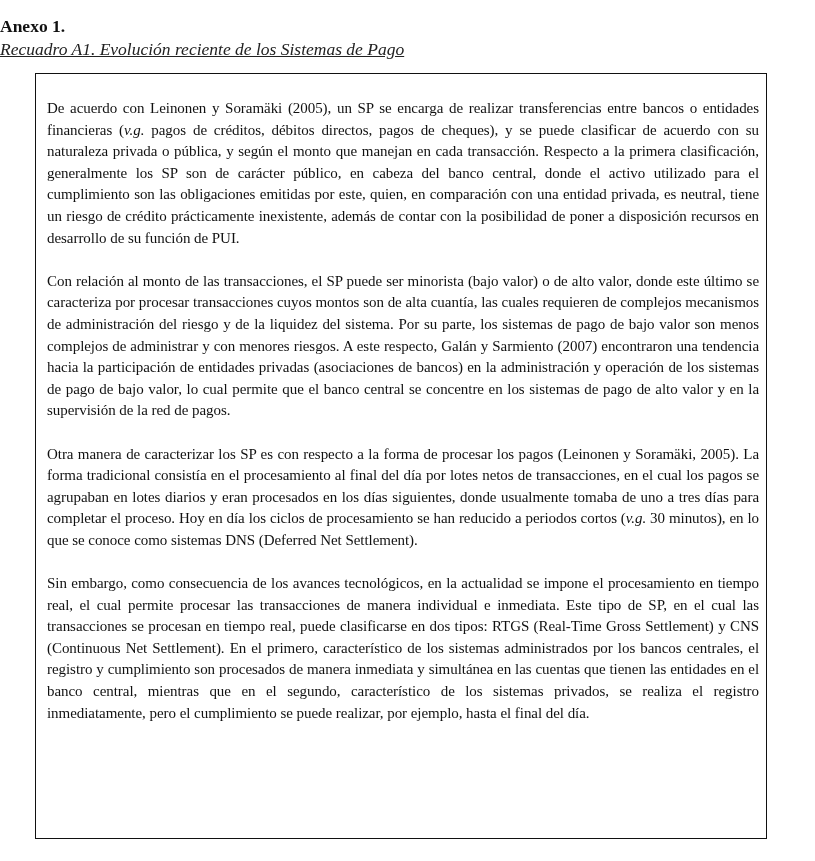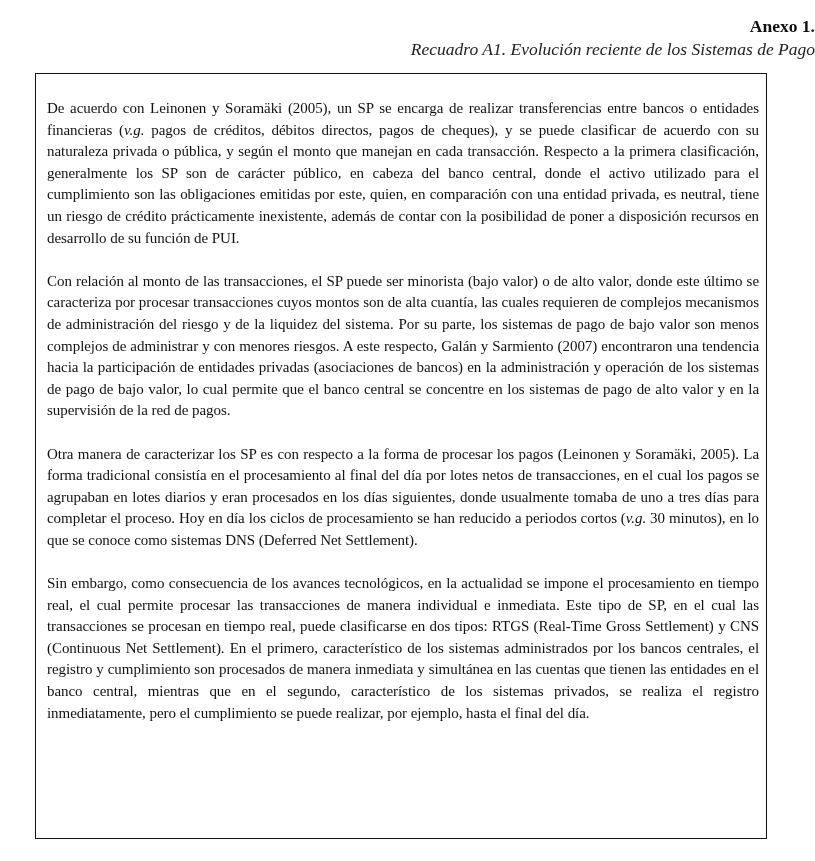--- a/index.html
+++ b/index.html
@@ -19,7 +19,7 @@
       position: absolute;
       left: 0;
       width: 815px;
-      text-align: right;
+      text-align: left;
     }
     .annex-title {
       top: 15px;

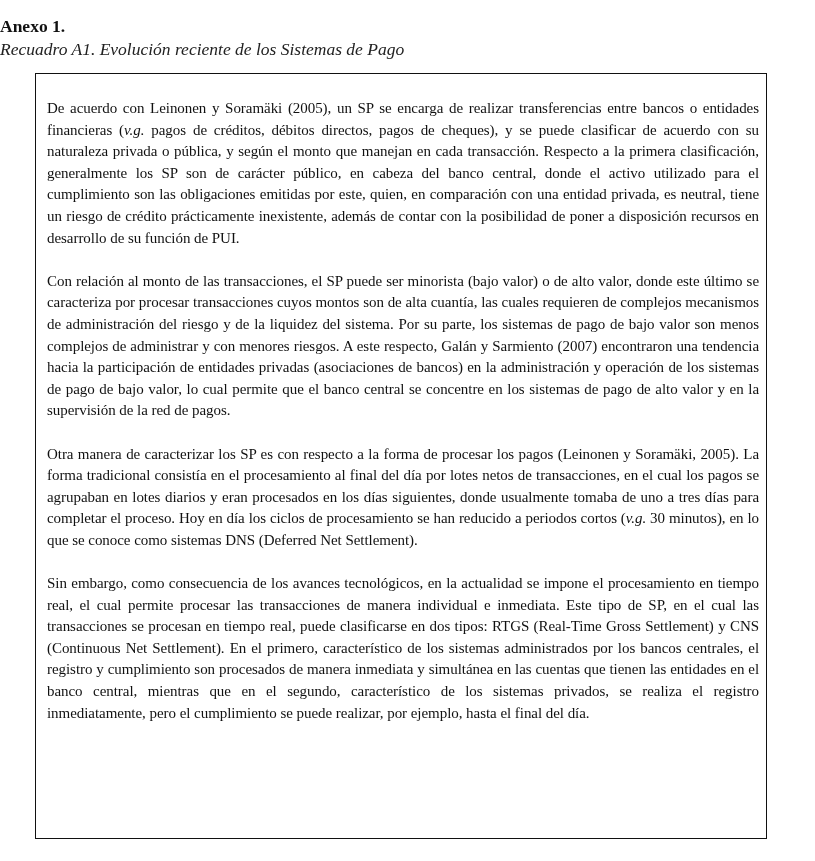--- a/index.html
+++ b/index.html
@@ -33,6 +33,7 @@
       font-style: italic;
       line-height: 22px;
       color: #222222;
+      text-decoration: underline;
     }
     .box {
       position: absolute;

